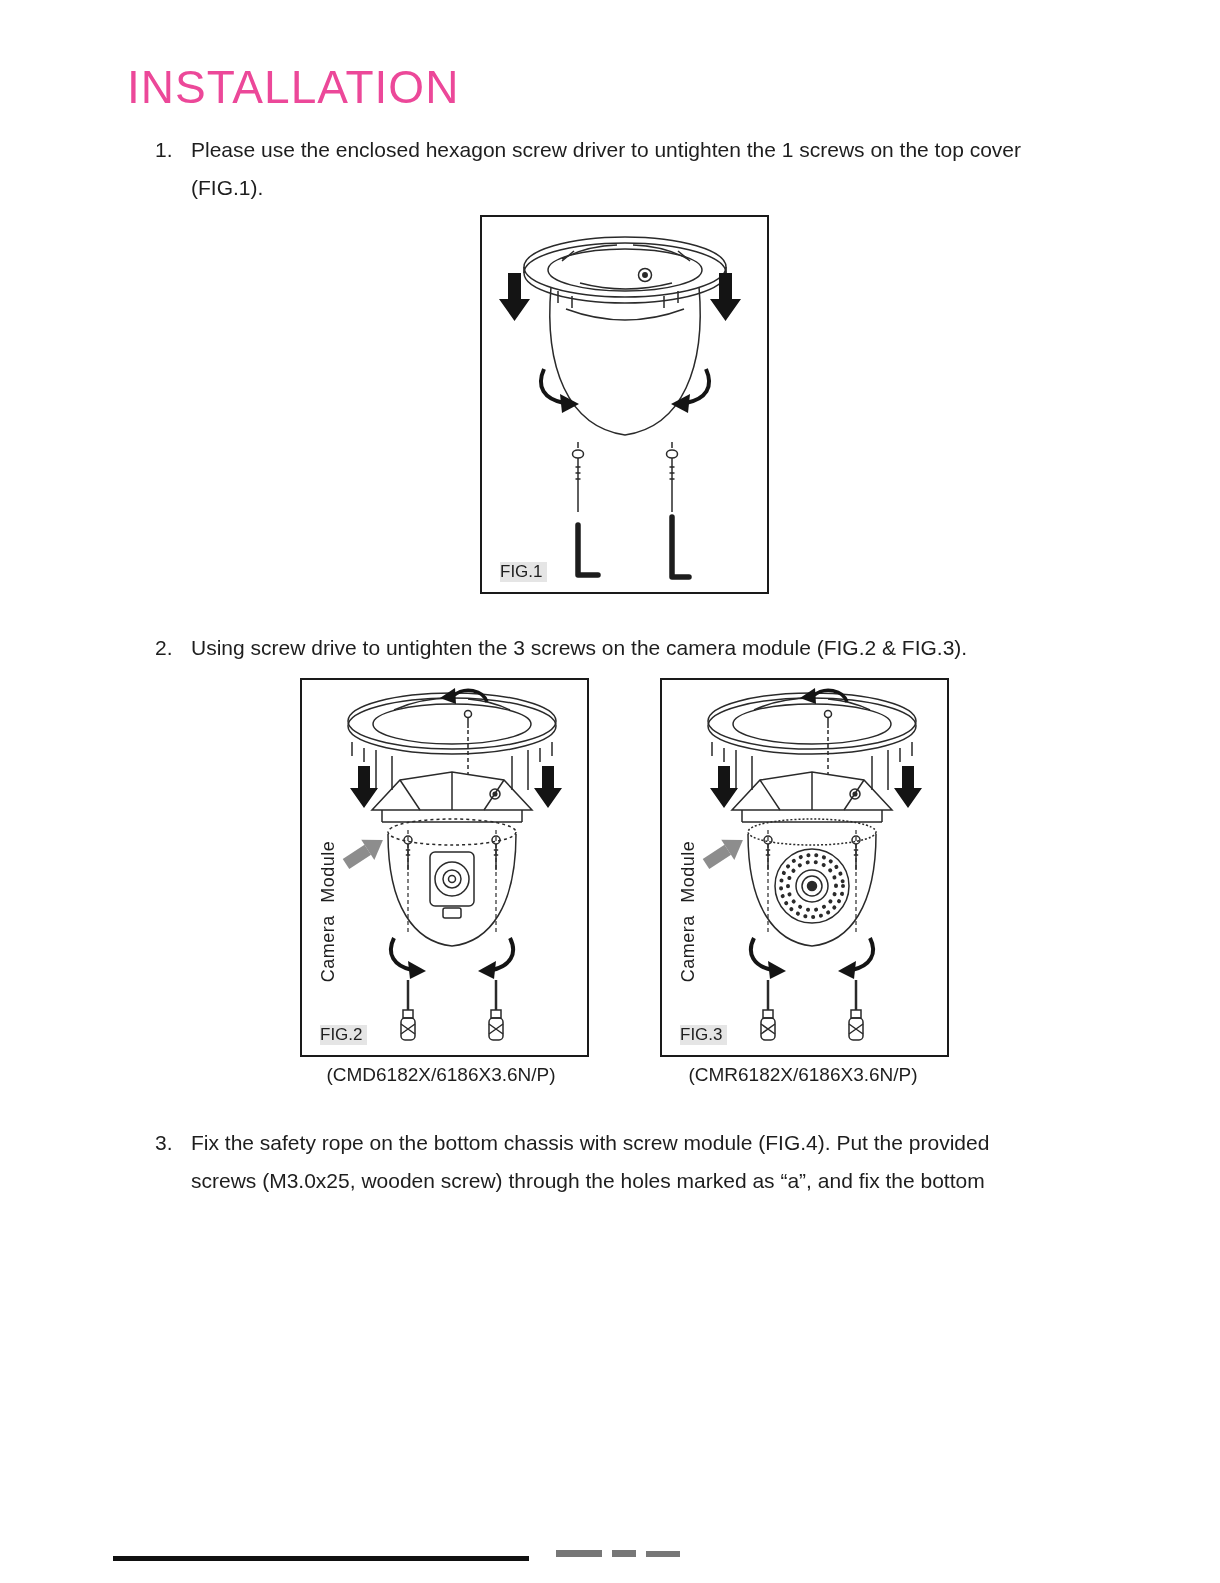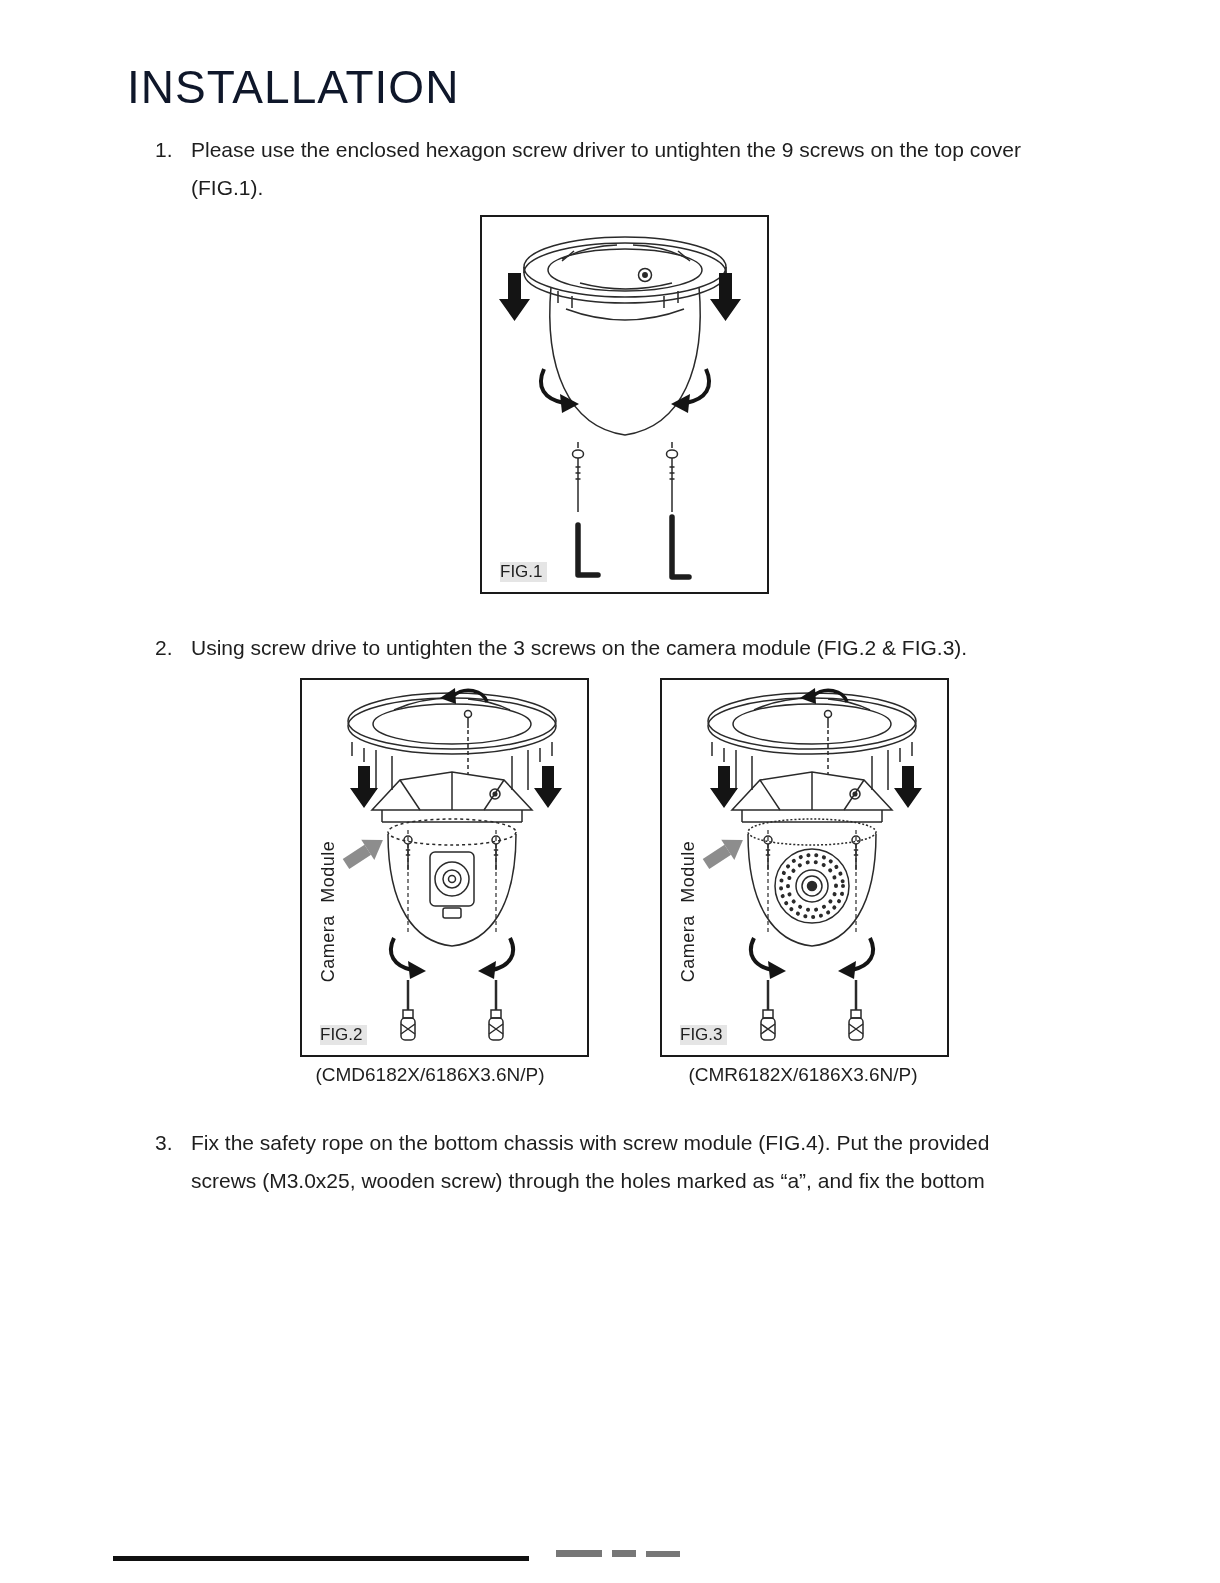--- a/index.html
+++ b/index.html
@@ -9,7 +9,7 @@
   }
   .title{
     position:absolute;left:127px;top:60px;font-size:46px;font-weight:400;
-    letter-spacing:1px;color:#0f172a;
+    letter-spacing:1px;color:#ec4899;
   }
   .step{position:absolute;left:155px;width:980px;font-size:21px;color:#1e1e1e;}
   .step .num{position:absolute;left:0;top:0;line-height:38px;}

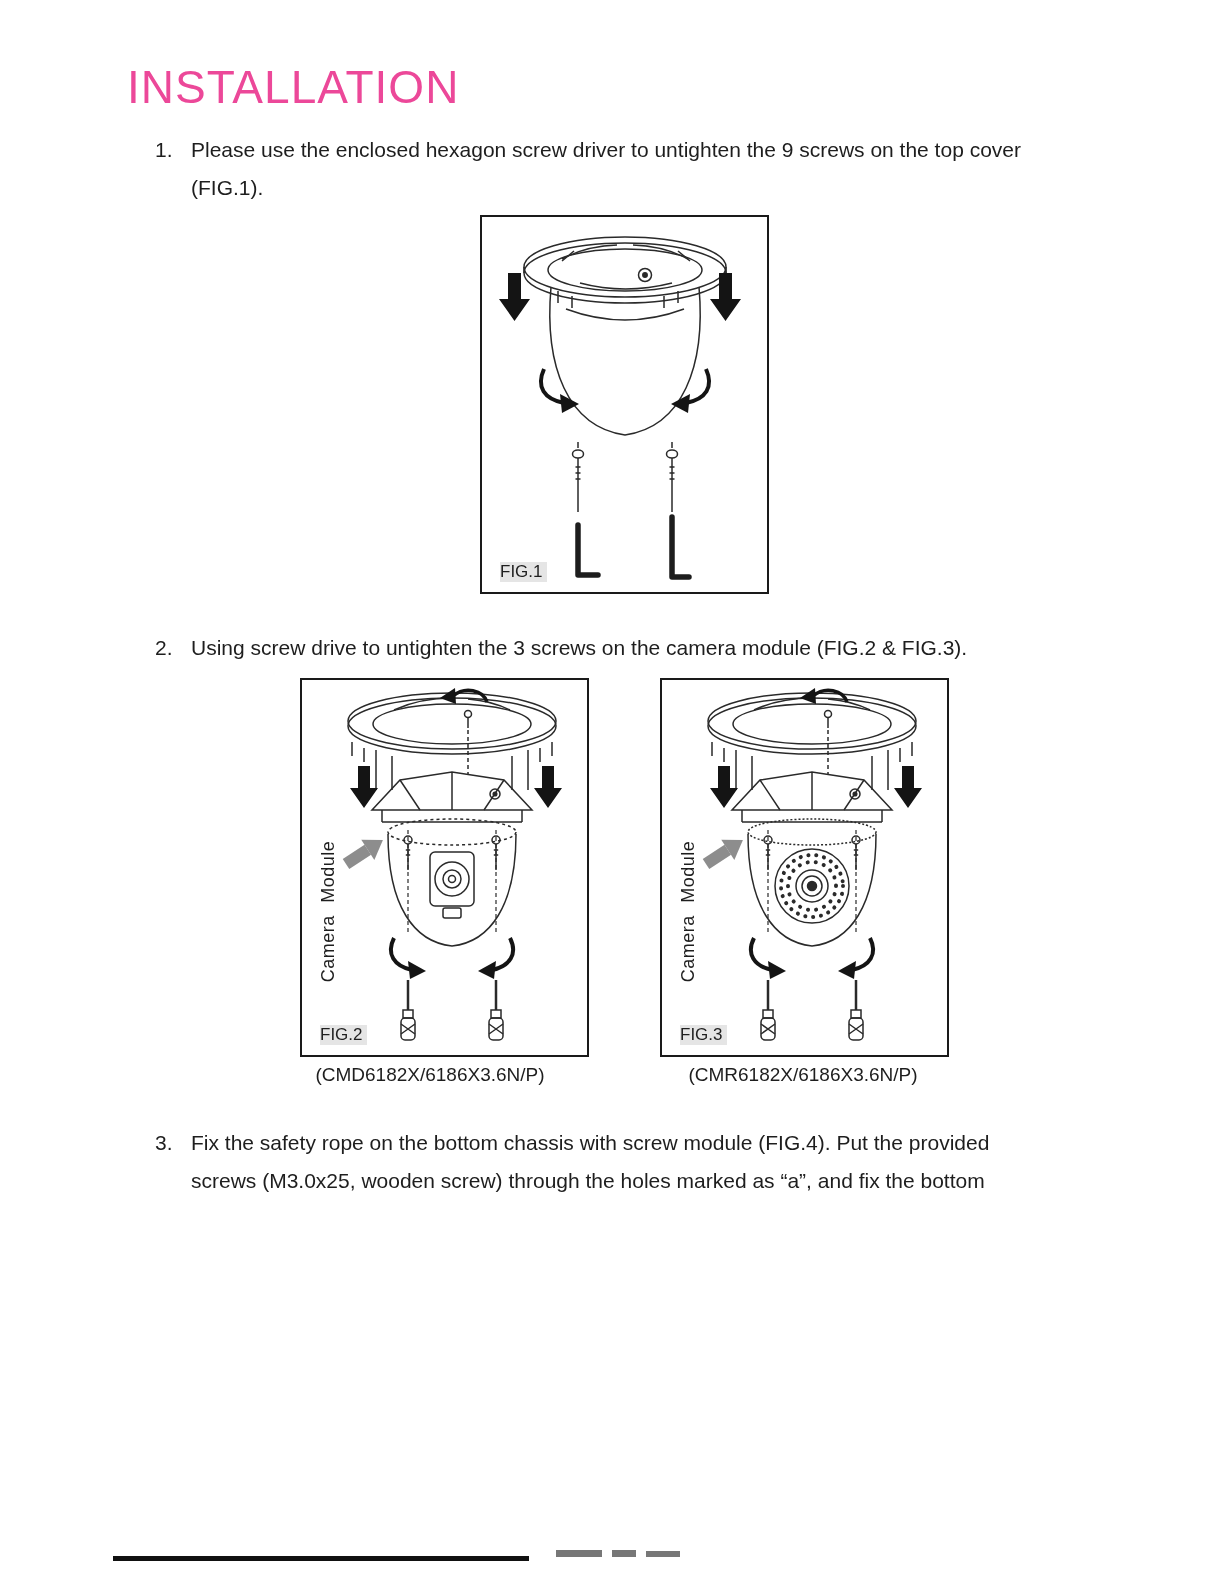--- a/index.html
+++ b/index.html
@@ -50,7 +50,7 @@
   <div class="step" style="top:131px">
     <span class="num">1.</span>
     <div class="body">
-      <div class="line">Please use the enclosed hexagon screw driver to untighten the 9 screws on the top cover</div>
+      <div class="line">Please use the enclosed hexagon screw driver to untighten the 1 screws on the top cover</div>
       <div class="line">(FIG.1).</div>
     </div>
   </div>

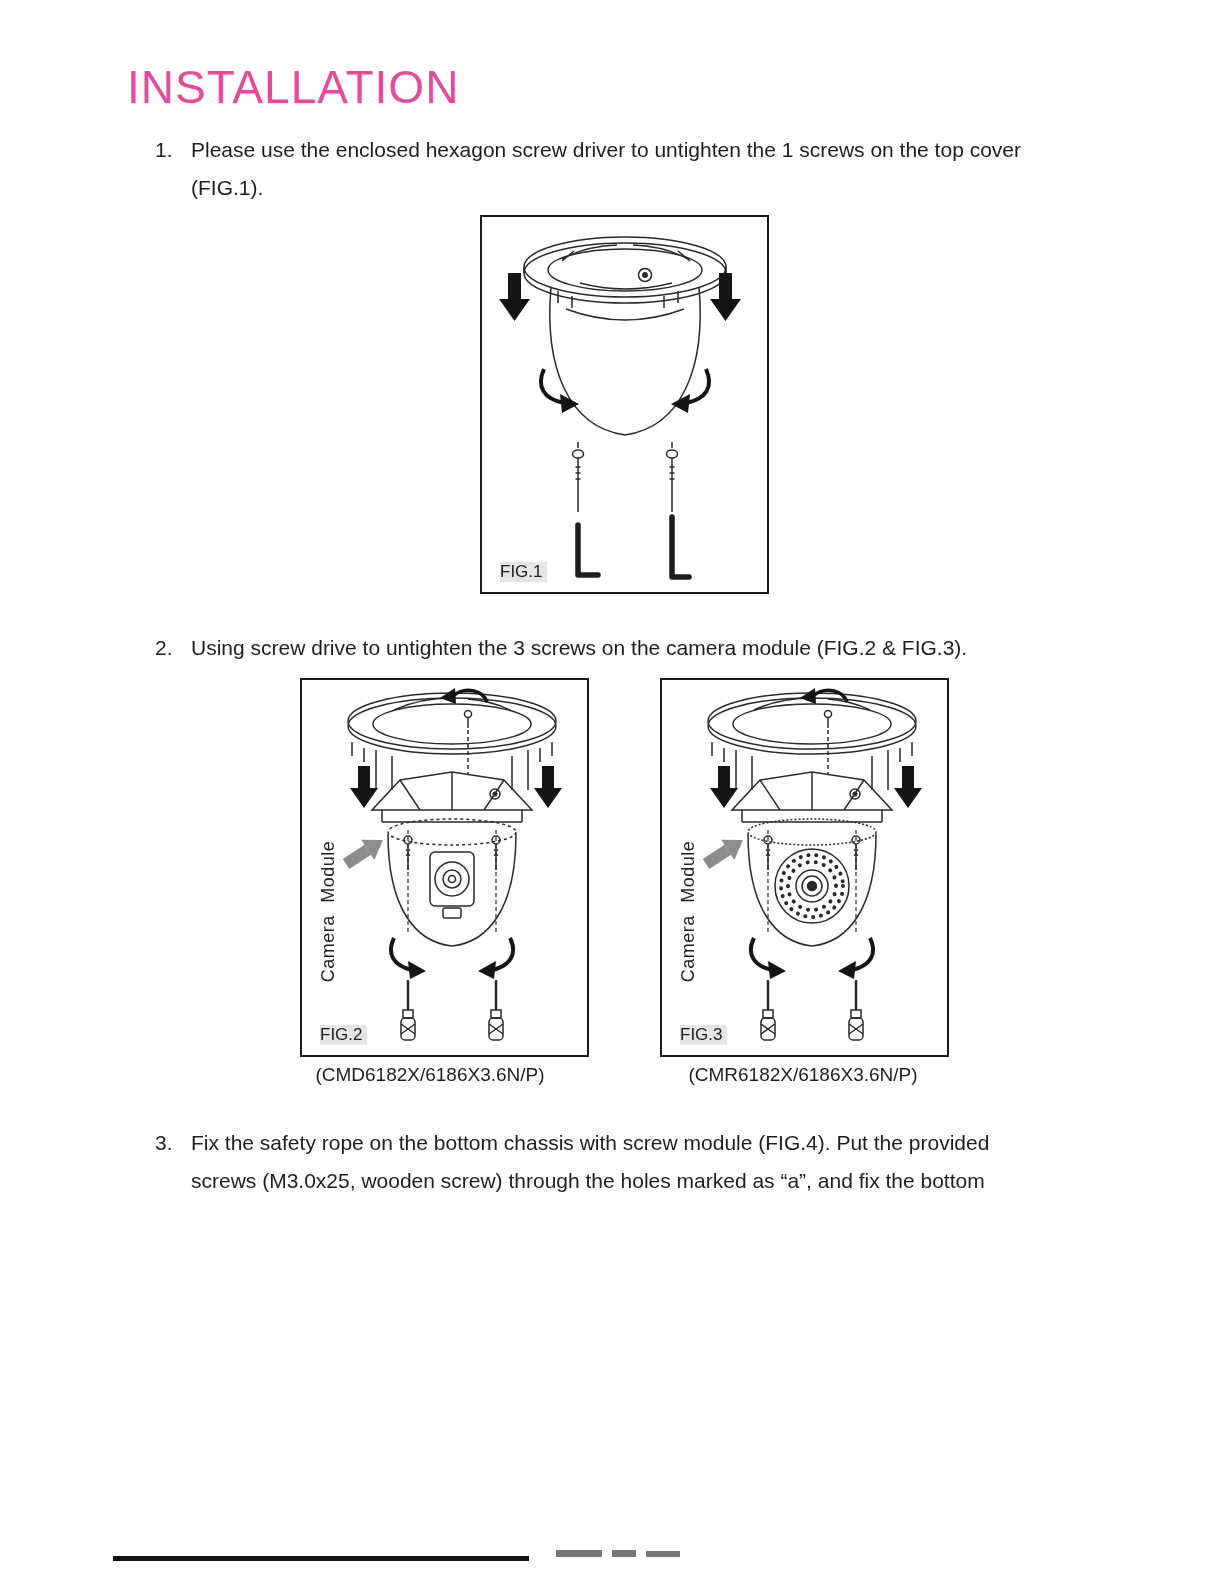--- a/index.html
+++ b/index.html
@@ -245,7 +245,7 @@
     <div class="figlabel">FIG.3</div>
   </div>
 
-  <div class="caption" style="left:250px;top:1064px">(CMD6182X/6186X3.6N/P)</div>
+  <div class="caption" style="left:261px;top:1064px">(CMD6182X/6186X3.6N/P)</div>
   <div class="caption" style="left:623px;top:1064px">(CMR6182X/6186X3.6N/P)</div>
 
   <div class="step" style="top:1124px">

